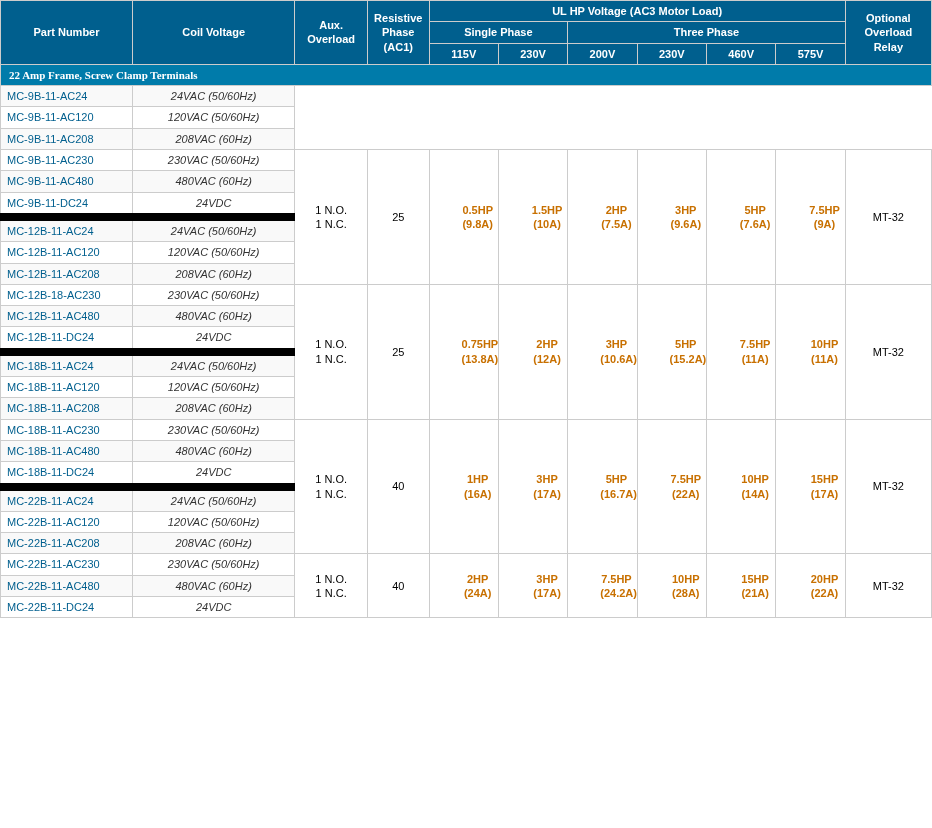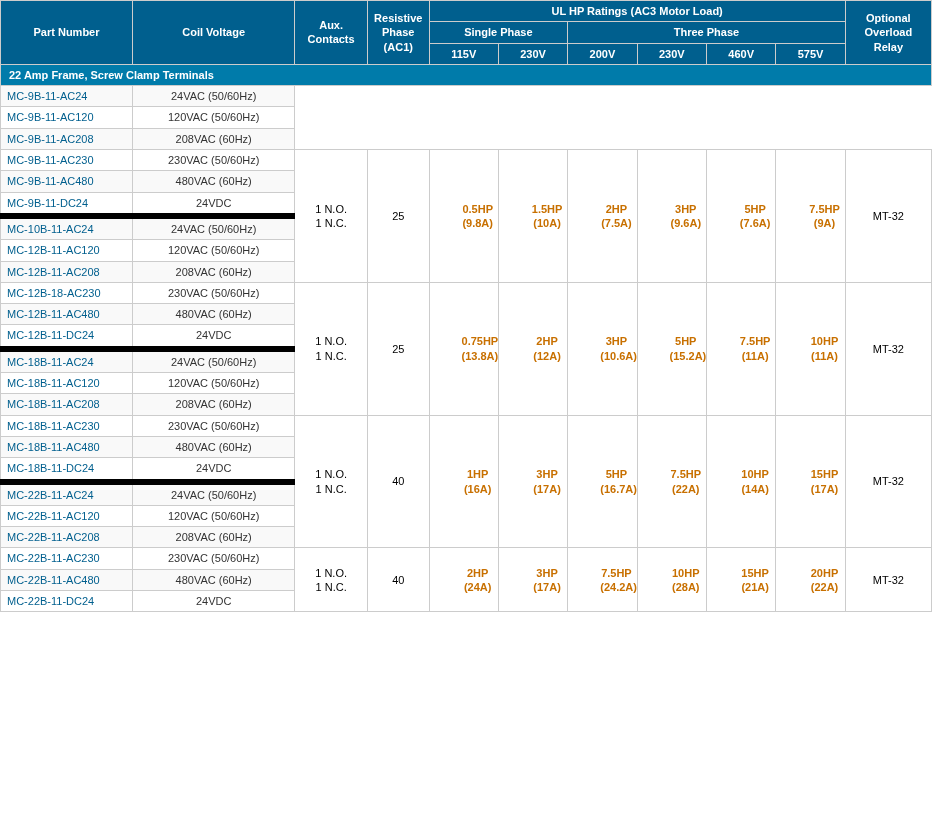--- a/index.html
+++ b/index.html
@@ -102,7 +102,7 @@
       <th class="header-top" rowspan="3">Coil Voltage</th>
       <th class="header-top" rowspan="3">Aux. Contacts</th>
       <th class="header-top" rowspan="3">Resistive Phase (AC1)</th>
-      <th class="header-top" colspan="6">UL HP Ratings (AC3 Motor Load)</th>
+      <th class="header-top" colspan="6">UL HP Voltage (AC3 Motor Load)</th>
       <th class="header-top" rowspan="3">Optional Overload Relay</th>
     </tr>
 

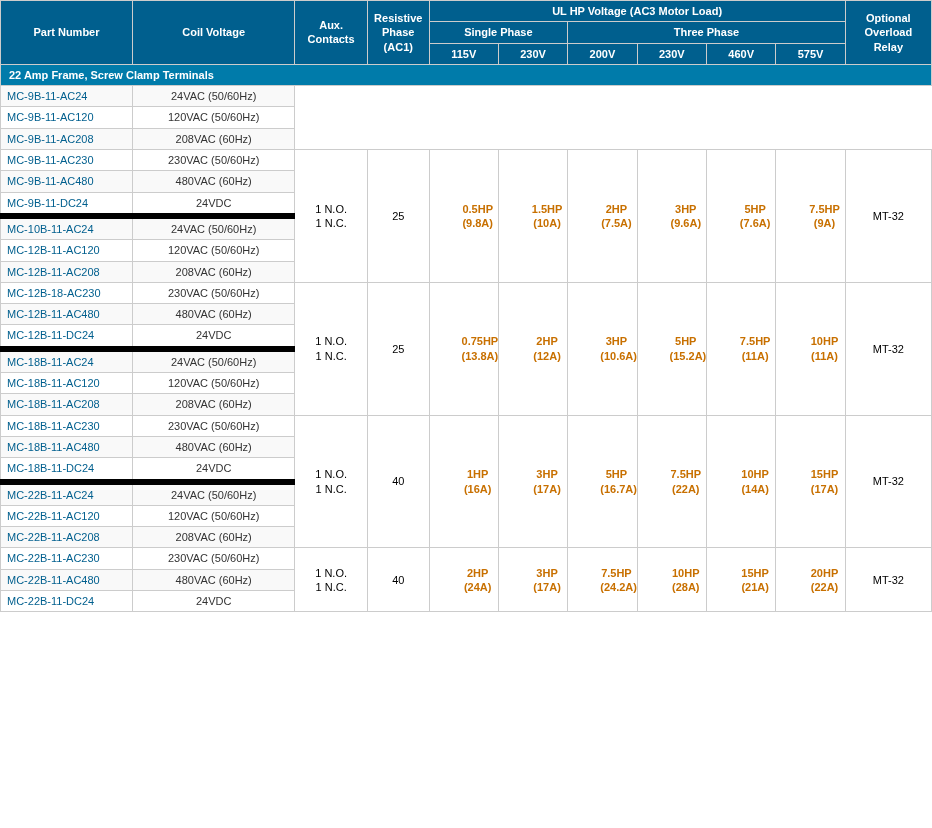--- a/index.html
+++ b/index.html
@@ -100,7 +100,7 @@
     <tr>
       <th class="header-top" rowspan="3">Part Number</th>
       <th class="header-top" rowspan="3">Coil Voltage</th>
-      <th class="header-top" rowspan="3">Aux. Contacts</th>
+      <th class="header-top" rowspan="3">Aux. Overload</th>
       <th class="header-top" rowspan="3">Resistive Phase (AC1)</th>
       <th class="header-top" colspan="6">UL HP Voltage (AC3 Motor Load)</th>
       <th class="header-top" rowspan="3">Optional Overload Relay</th>

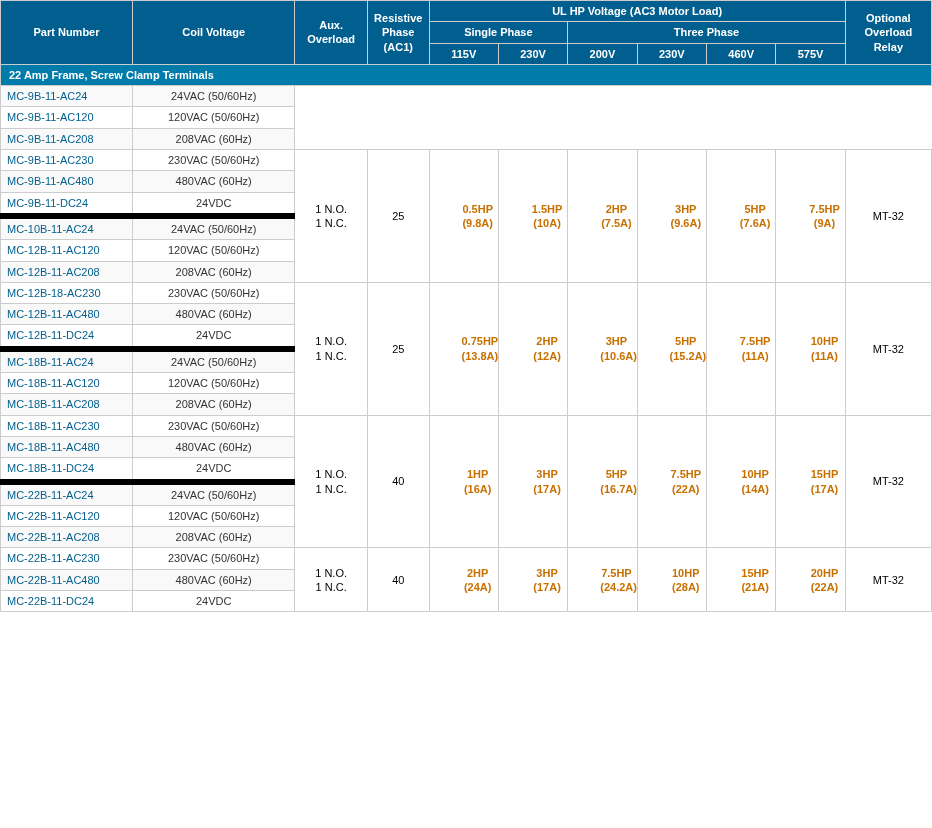--- a/index.html
+++ b/index.html
@@ -60,7 +60,7 @@
     tr:nth-child(odd) td { background-color: #fff; }
 
     
-    tr.section-row td { background-color: #007baa !important; }
+    tr.section-row td { background-color: #007baa !important; font-family: Liberation Serif, serif; }
 
     .col-part { width: 118px; }
     .col-coil { width: 145px; }

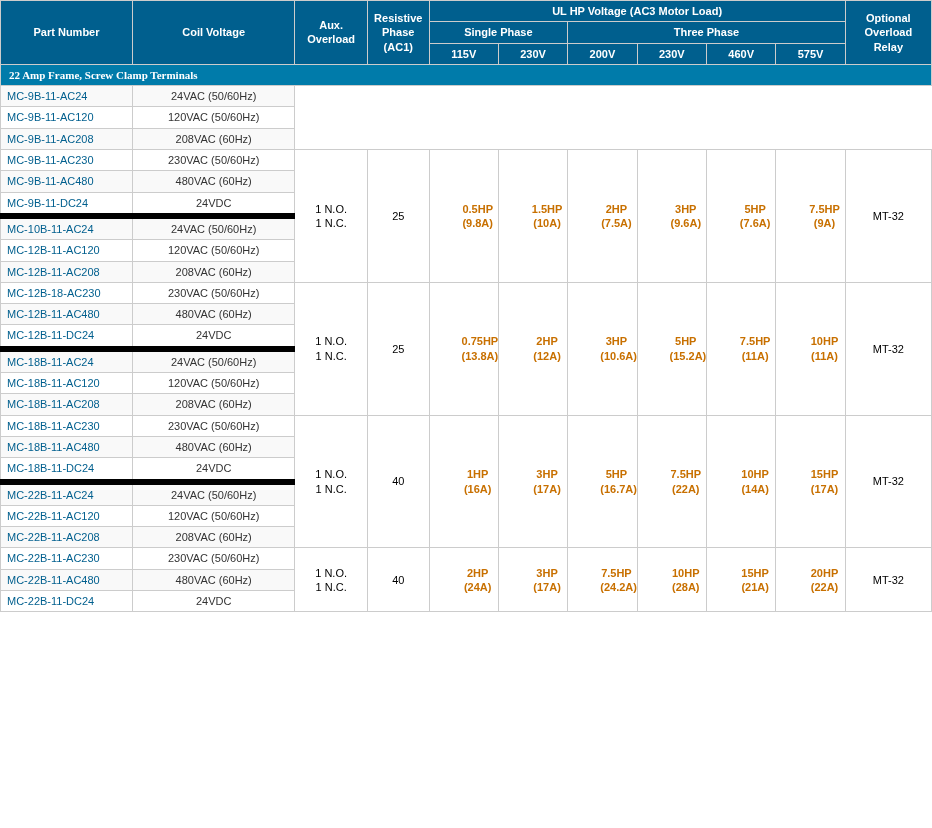--- a/index.html
+++ b/index.html
@@ -43,6 +43,7 @@
 
     .coil-voltage {
       color: #333;
+      font-style: italic;
     }
 
     .hp-rating {

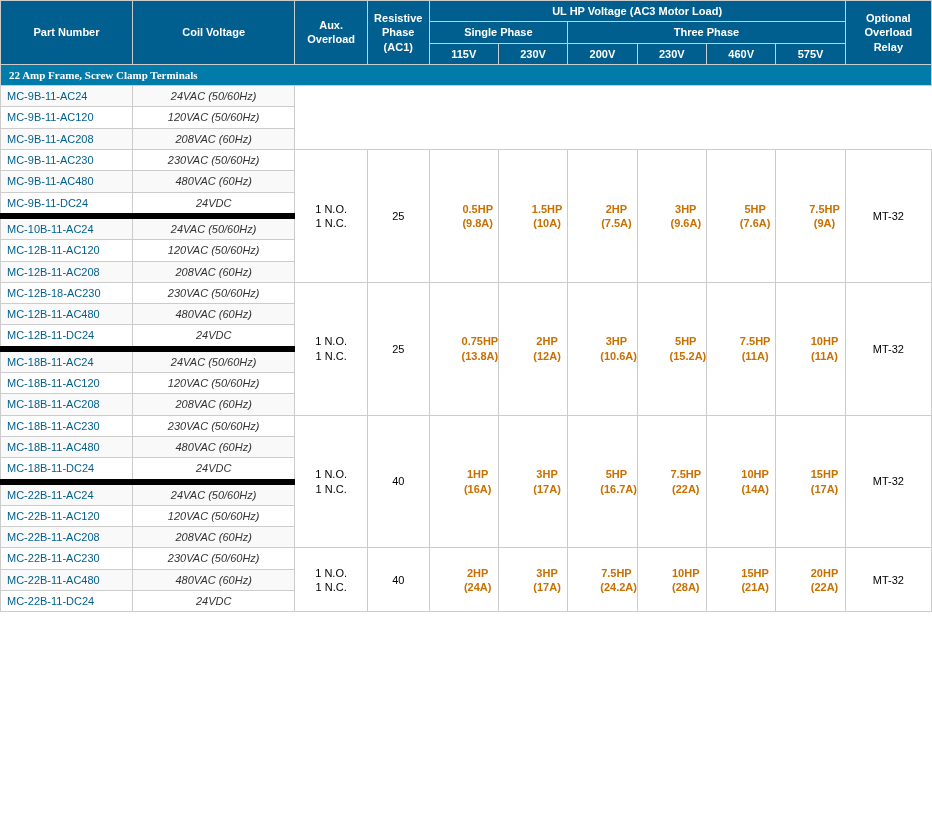--- a/index.html
+++ b/index.html
@@ -76,7 +76,7 @@
     .col-relay { width: 77px; }
 
     .group-border-bottom td {
-      border-bottom: 6px solid #000000;
+      border-bottom: 8px solid #000000;
     }
   </style>
 </head>

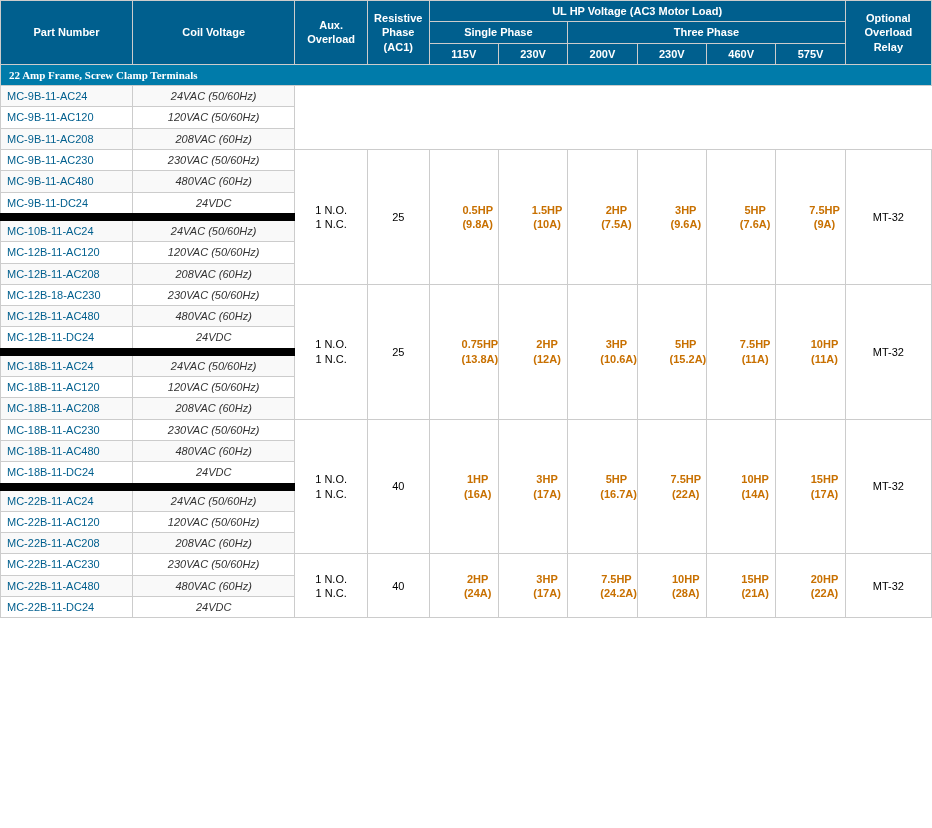--- a/index.html
+++ b/index.html
@@ -166,7 +166,7 @@
         <td class="coil-voltage">24VDC</td>
       </tr>
       <tr>
-        <td class="part-number">MC-10B-11-AC24</td>
+        <td class="part-number">MC-12B-11-AC24</td>
         <td class="coil-voltage">24VAC (50/60Hz)</td>
       </tr>
       <tr>

